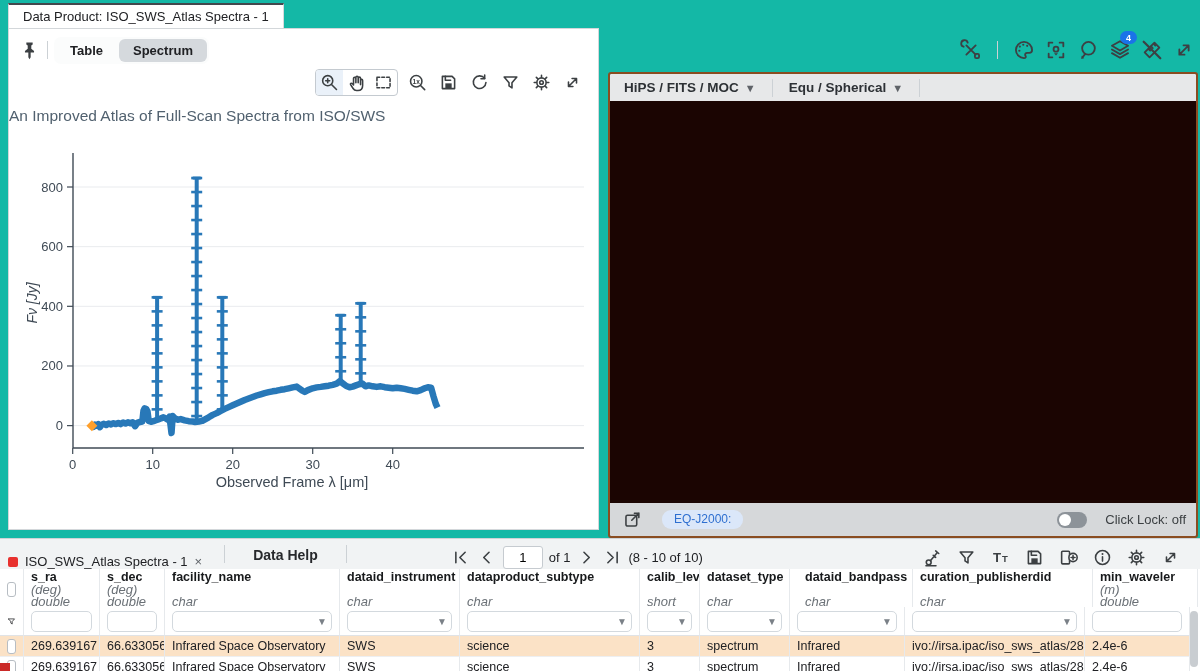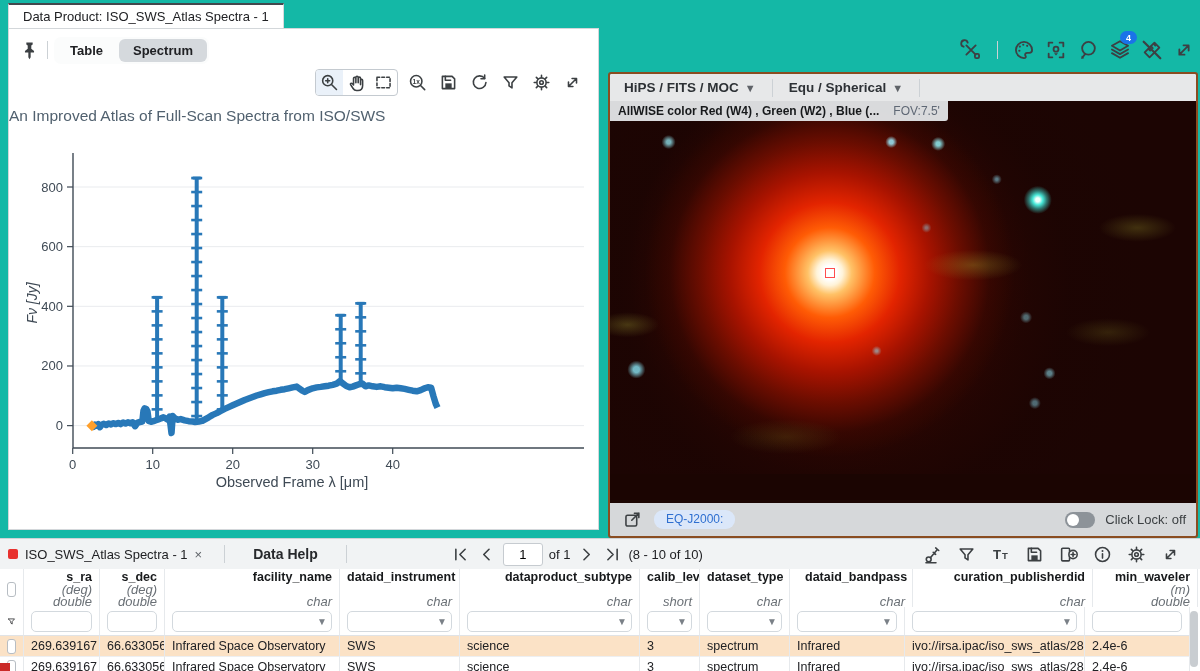--- a/index.html
+++ b/index.html
@@ -341,13 +341,6 @@
       <span class="vdiv"></span>
     </div>
 
-    <div class="cov-img">
-      <div class="img-caption">
-        <span>AllWISE color Red (W4) , Green (W2) , Blue (...</span>
-        <span class="fov">FOV:7.5'</span>
-      </div>
-      <div class="red-marker"></div>
-    </div>
 
     <div class="cov-bottom">
       <span class="icon">

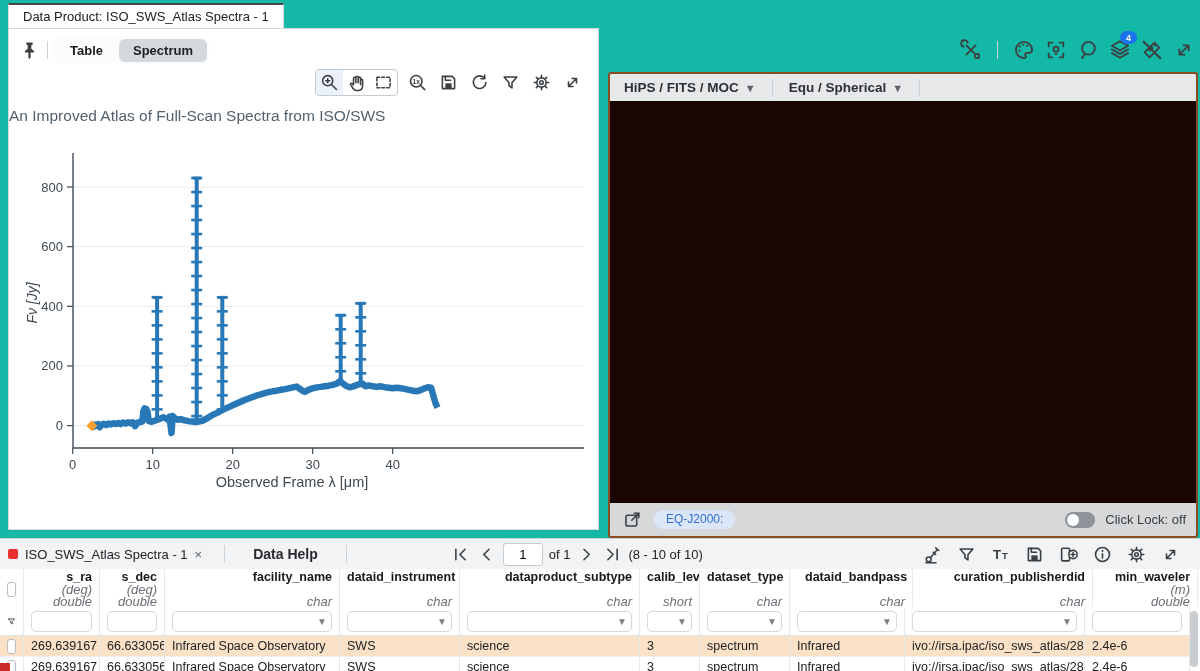--- a/index.html
+++ b/index.html
@@ -61,7 +61,7 @@
                padding:3px 8px;display:flex;gap:14px;align-items:center;border-radius:0 0 3px 0;}
   .img-caption .fov{color:#5f6875;font-weight:normal;}
   .red-marker{position:absolute;left:37.5%;top:46%;width:8px;height:8px;margin:-5px 0 0 -5px;border:1.5px solid #ff4d4d;background:transparent;}
-  .cov-bottom{position:absolute;left:0;bottom:0;width:100%;height:33px;background:#d6d8da;display:flex;align-items:center;gap:10px;padding:0 10px;box-sizing:border-box;}
+  .cov-bottom{position:absolute;left:0;bottom:0;width:100%;height:33px;background:#d6d8da;display:flex;align-items:center;gap:18px;padding:0 10px;box-sizing:border-box;}
   .coord-pill{background:#dbe7f9;color:#2e6fd0;font-size:12px;padding:2px 12px 3px;border-radius:9px;}
   .toggle-pill{width:30px;height:16px;border-radius:9px;background:#8d9399;position:relative;cursor:pointer;}
   .toggle-pill::after{content:"";position:absolute;left:2px;top:2px;width:12px;height:12px;border-radius:50%;background:#fff;}

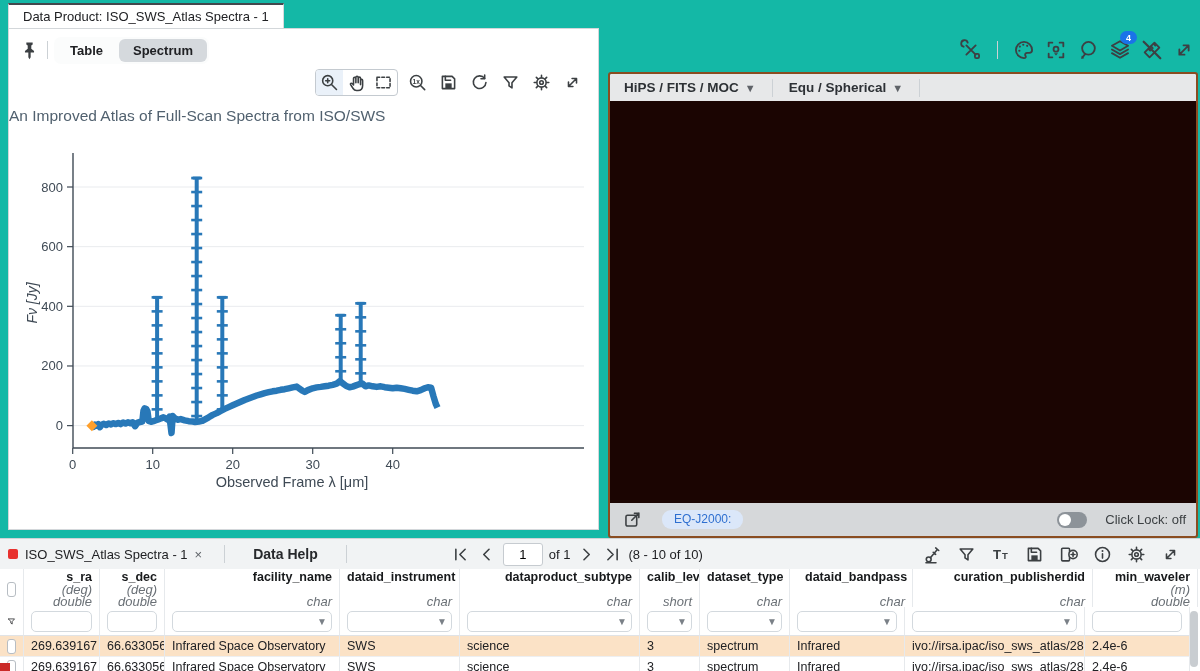--- a/index.html
+++ b/index.html
@@ -68,7 +68,7 @@
   .clicklock{font-size:13px;color:#3c4043;}
   
   .bottom{position:absolute;left:0;top:538px;width:1200px;height:133px;background:#fff;border-top:1px solid #cfd3d6;}
-  .bt-controls{position:absolute;left:0;top:0;width:100%;height:30px;background:#f1f3f4;display:flex;align-items:center;padding:0 8px;box-sizing:border-box;gap:8px;}
+  .bt-controls{position:absolute;left:0;top:0;width:100%;height:30px;background:#f1f3f4;display:flex;align-items:flex-end;padding:0 8px;box-sizing:border-box;gap:8px;}
   .bt-tab{display:flex;align-items:center;gap:7px;font-size:13px;color:#202124;padding-right:8px;}
   .reddot{width:10px;height:10px;background:#e8312e;border-radius:2px;}
   .closex{color:#5f6368;font-size:13px;cursor:pointer;}

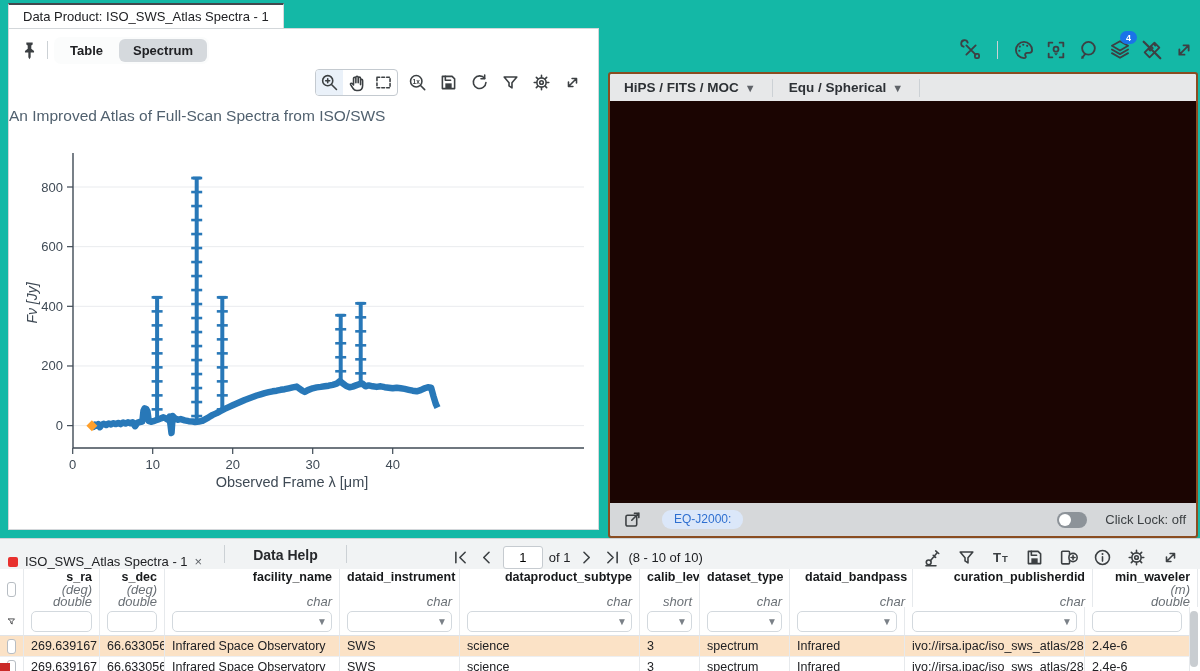--- a/index.html
+++ b/index.html
@@ -83,7 +83,7 @@
   .g-row{display:flex;width:1192px;}
   .g-cell{box-sizing:border-box;border-right:1px solid #e6e9ec;padding:0 7px;overflow:hidden;white-space:nowrap;flex:none;}
   .g-head{align-items:flex-start;background:#fff;}
-  .g-head .g-cell{text-align:right;padding-top:2px;height:38px;}
+  .g-head .g-cell{text-align:left;padding-top:2px;height:38px;}
   .h-name{font-weight:bold;font-size:12.5px;color:#17191b;line-height:13px;}
   .h-sub{font-size:13px;color:#6a7076;line-height:12px;font-style:italic;}
   .g-filter .g-cell{height:29px;display:flex;align-items:center;border-bottom:1px solid #e0e3e6;}

